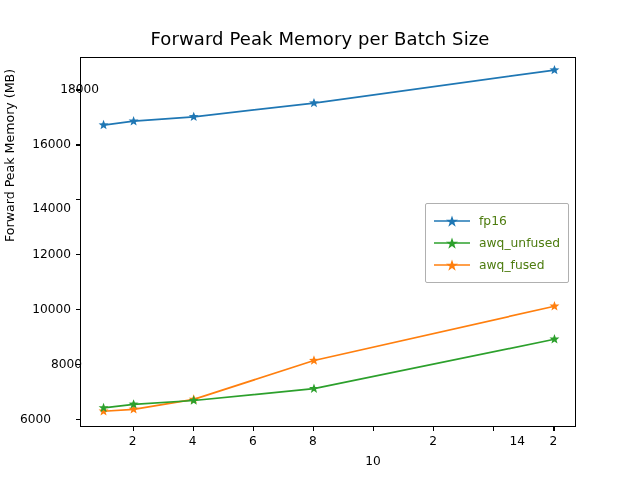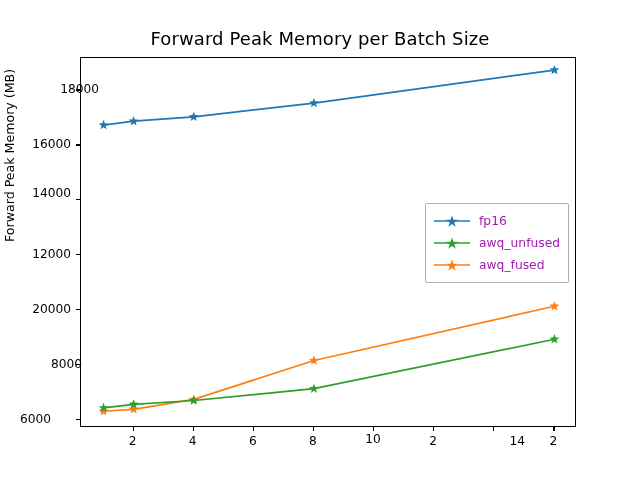--- a/index.html
+++ b/index.html
@@ -165,7 +165,7 @@
       <div class="tick-mark ytick-mark" style="left: 76px; top: 254.37px;"></div>
       <div class="tick-label ytick-label" style="left: 0px; width: 71px; top: 254.37px;">12000</div>
       <div class="tick-mark ytick-mark" style="left: 76px; top: 199.39px;"></div>
-      <div class="tick-label ytick-label" style="left: 0px; width: 71px; top: 193px;">14000</div>
+      <div class="tick-label ytick-label" style="left: 0px; width: 71px; top: 208px;">14000</div>
       <div class="tick-mark ytick-mark" style="left: 76px; top: 144.41px;"></div>
       <div class="tick-label ytick-label" style="left: 0px; width: 71px; top: 144.41px;">16000</div>
       <div class="tick-mark ytick-mark" style="left: 76px; top: 89.44px;"></div>

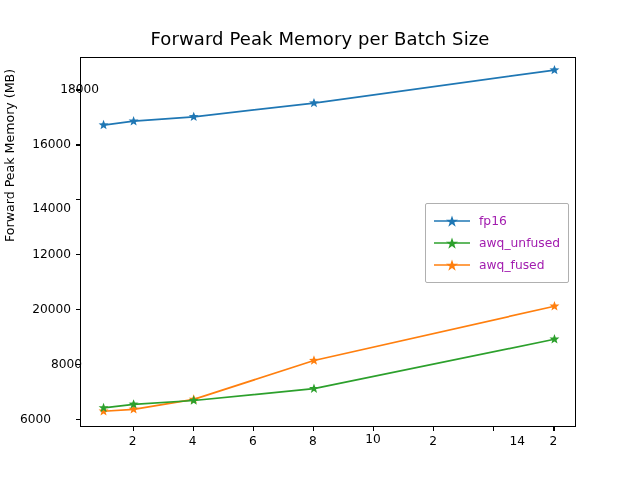--- a/index.html
+++ b/index.html
@@ -119,7 +119,7 @@
   .legend-sample svg { display: block; }
   .legend-text {
     font-size: 12.3px;
-    color: #a21caf;
+    color: #4d7c0f;
     white-space: nowrap;
   }
 </style>

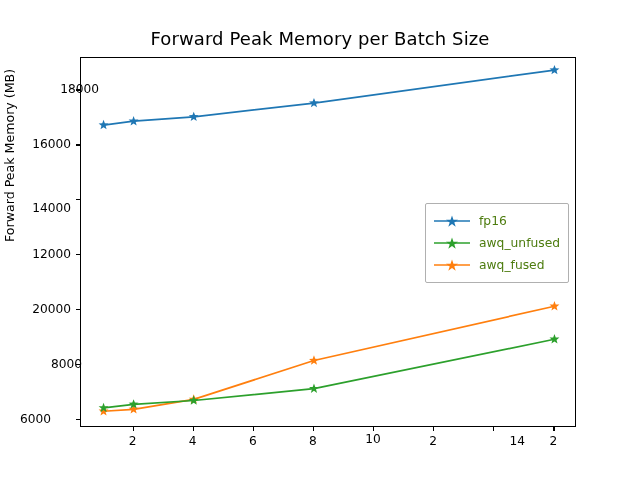--- a/index.html
+++ b/index.html
@@ -161,7 +161,7 @@
       <div class="tick-mark ytick-mark" style="left: 76px; top: 364.33px;"></div>
       <div class="tick-label ytick-label" style="left: 11px; width: 71px; top: 364.33px;">8000</div>
       <div class="tick-mark ytick-mark" style="left: 76px; top: 309.35px;"></div>
-      <div class="tick-label ytick-label" style="left: 0px; width: 71px; top: 309.35px;">20000</div>
+      <div class="tick-label ytick-label" style="left: 0px; width: 71px; top: 309.35px;">10000</div>
       <div class="tick-mark ytick-mark" style="left: 76px; top: 254.37px;"></div>
       <div class="tick-label ytick-label" style="left: 0px; width: 71px; top: 254.37px;">12000</div>
       <div class="tick-mark ytick-mark" style="left: 76px; top: 199.39px;"></div>

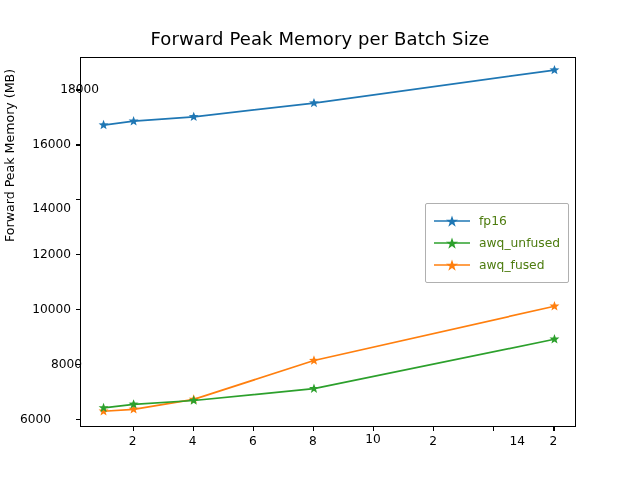--- a/index.html
+++ b/index.html
@@ -179,7 +179,7 @@
       <div class="tick-mark xtick-mark" style="left: 312.97px; top: 427px;"></div>
       <div class="tick-label xtick-label" style="left: 312.97px; top: 434px;">8</div>
       <div class="tick-mark xtick-mark" style="left: 373.09px; top: 427px;"></div>
-      <div class="tick-label xtick-label" style="left: 373.09px; top: 432px; text-align: center;">10</div>
+      <div class="tick-label xtick-label" style="left: 373.09px; top: 454px; text-align: center;">10</div>
       <div class="tick-mark xtick-mark" style="left: 433.21px; top: 427px;"></div>
       <div class="tick-label xtick-label" style="left: 433.21px; top: 434px;">2</div>
       <div class="tick-mark xtick-mark" style="left: 493.33px; top: 427px;"></div>

